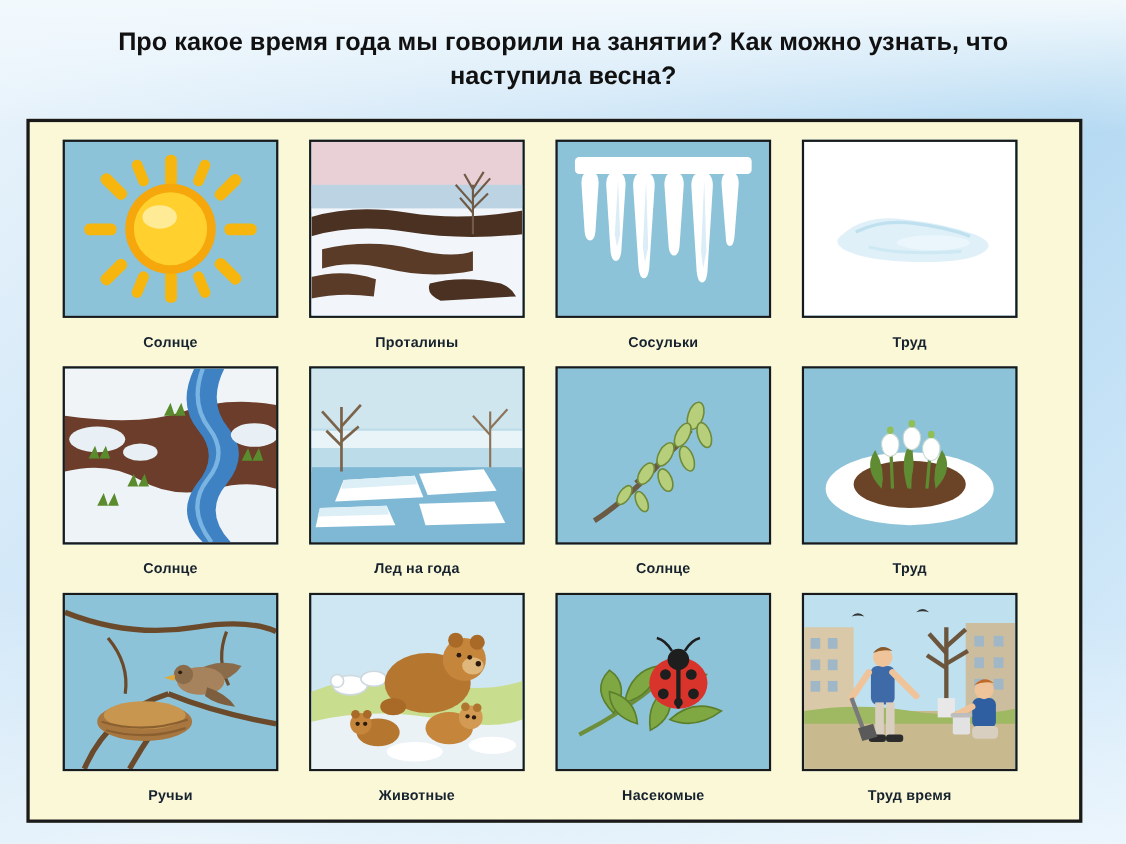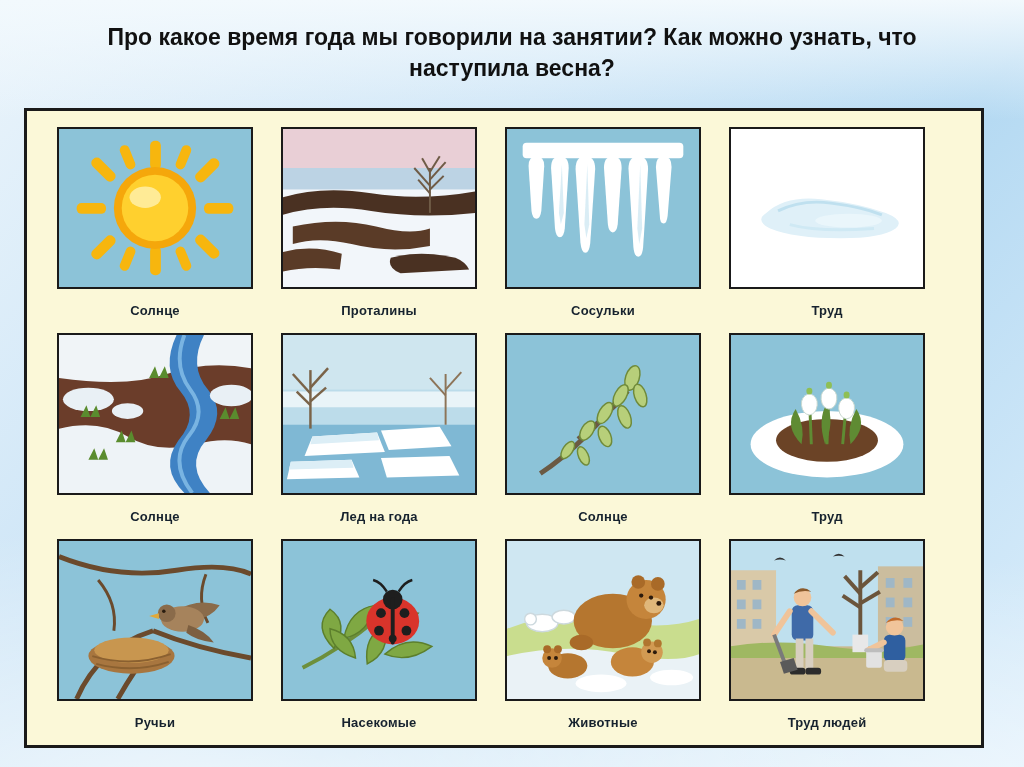--- a/index.html
+++ b/index.html
@@ -341,6 +341,53 @@
       <div class="cell">
         <div class="pic">
           <svg viewBox="0 0 196 162" preserveAspectRatio="none">
+            <rect width="196" height="162" fill="#cfe7f2"></rect>
+            <path d="M0 90 Q50 70 110 82 Q160 92 196 80 V162 H0 Z" fill="#c9dd8e"></path>
+            <path d="M0 118 Q60 104 120 116 Q170 126 196 116 V162 H0 Z" fill="#eaf2f6"></path>
+            <g fill="#ffffff" stroke="#cdd9de" stroke-width="1.5">
+              <ellipse cx="36" cy="84" rx="16" ry="9"></ellipse>
+              <ellipse cx="58" cy="78" rx="12" ry="7"></ellipse>
+              <circle cx="24" cy="80" r="6"></circle>
+            </g>
+            <g>
+              <ellipse cx="108" cy="82" rx="40" ry="28" fill="#b5762f"></ellipse>
+              <circle cx="142" cy="60" r="20" fill="#c5853b"></circle>
+              <circle cx="134" cy="42" r="7" fill="#a96a28"></circle>
+              <circle cx="154" cy="44" r="7" fill="#a96a28"></circle>
+              <ellipse cx="150" cy="66" rx="10" ry="8" fill="#e0b77a"></ellipse>
+              <circle cx="155" cy="64" r="2.5" fill="#2c1a0c"></circle>
+              <circle cx="137" cy="56" r="2.2" fill="#2c1a0c"></circle>
+              <circle cx="147" cy="58" r="2.2" fill="#2c1a0c"></circle>
+              <ellipse cx="76" cy="104" rx="12" ry="8" fill="#a96a28"></ellipse>
+            </g>
+            <g>
+              <ellipse cx="128" cy="124" rx="22" ry="15" fill="#c5853b"></ellipse>
+              <circle cx="148" cy="114" r="11" fill="#d29a52"></circle>
+              <circle cx="143" cy="104" r="4" fill="#b0762f"></circle>
+              <circle cx="154" cy="105" r="4" fill="#b0762f"></circle>
+              <circle cx="151" cy="114" r="2" fill="#2c1a0c"></circle>
+              <circle cx="145" cy="113" r="2" fill="#2c1a0c"></circle>
+            </g>
+            <g>
+              <ellipse cx="62" cy="128" rx="20" ry="13" fill="#b5762f"></ellipse>
+              <circle cx="46" cy="120" r="10" fill="#c5853b"></circle>
+              <circle cx="41" cy="111" r="4" fill="#a96a28"></circle>
+              <circle cx="52" cy="111" r="4" fill="#a96a28"></circle>
+              <circle cx="43" cy="120" r="2" fill="#2c1a0c"></circle>
+              <circle cx="50" cy="120" r="2" fill="#2c1a0c"></circle>
+            </g>
+            <g fill="#ffffff">
+              <ellipse cx="96" cy="146" rx="26" ry="9"></ellipse>
+              <ellipse cx="168" cy="140" rx="22" ry="8"></ellipse>
+            </g>
+          </svg>
+        </div>
+        <div class="caption">Животные</div>
+      </div>
+
+      <div class="cell">
+        <div class="pic">
+          <svg viewBox="0 0 196 162" preserveAspectRatio="none">
             <rect width="196" height="162" fill="#8cc3d8"></rect>
             <path d="M20 130 Q60 110 96 80" stroke="#6d8f3c" stroke-width="4" fill="none"></path>
             <g fill="#7fa843" stroke="#5c7f2c" stroke-width="1.5">
@@ -366,53 +413,6 @@
           </svg>
         </div>
         <div class="caption">Насекомые</div>
-      </div>
-
-      <div class="cell">
-        <div class="pic">
-          <svg viewBox="0 0 196 162" preserveAspectRatio="none">
-            <rect width="196" height="162" fill="#cfe7f2"></rect>
-            <path d="M0 90 Q50 70 110 82 Q160 92 196 80 V162 H0 Z" fill="#c9dd8e"></path>
-            <path d="M0 118 Q60 104 120 116 Q170 126 196 116 V162 H0 Z" fill="#eaf2f6"></path>
-            <g fill="#ffffff" stroke="#cdd9de" stroke-width="1.5">
-              <ellipse cx="36" cy="84" rx="16" ry="9"></ellipse>
-              <ellipse cx="58" cy="78" rx="12" ry="7"></ellipse>
-              <circle cx="24" cy="80" r="6"></circle>
-            </g>
-            <g>
-              <ellipse cx="108" cy="82" rx="40" ry="28" fill="#b5762f"></ellipse>
-              <circle cx="142" cy="60" r="20" fill="#c5853b"></circle>
-              <circle cx="134" cy="42" r="7" fill="#a96a28"></circle>
-              <circle cx="154" cy="44" r="7" fill="#a96a28"></circle>
-              <ellipse cx="150" cy="66" rx="10" ry="8" fill="#e0b77a"></ellipse>
-              <circle cx="155" cy="64" r="2.5" fill="#2c1a0c"></circle>
-              <circle cx="137" cy="56" r="2.2" fill="#2c1a0c"></circle>
-              <circle cx="147" cy="58" r="2.2" fill="#2c1a0c"></circle>
-              <ellipse cx="76" cy="104" rx="12" ry="8" fill="#a96a28"></ellipse>
-            </g>
-            <g>
-              <ellipse cx="128" cy="124" rx="22" ry="15" fill="#c5853b"></ellipse>
-              <circle cx="148" cy="114" r="11" fill="#d29a52"></circle>
-              <circle cx="143" cy="104" r="4" fill="#b0762f"></circle>
-              <circle cx="154" cy="105" r="4" fill="#b0762f"></circle>
-              <circle cx="151" cy="114" r="2" fill="#2c1a0c"></circle>
-              <circle cx="145" cy="113" r="2" fill="#2c1a0c"></circle>
-            </g>
-            <g>
-              <ellipse cx="62" cy="128" rx="20" ry="13" fill="#b5762f"></ellipse>
-              <circle cx="46" cy="120" r="10" fill="#c5853b"></circle>
-              <circle cx="41" cy="111" r="4" fill="#a96a28"></circle>
-              <circle cx="52" cy="111" r="4" fill="#a96a28"></circle>
-              <circle cx="43" cy="120" r="2" fill="#2c1a0c"></circle>
-              <circle cx="50" cy="120" r="2" fill="#2c1a0c"></circle>
-            </g>
-            <g fill="#ffffff">
-              <ellipse cx="96" cy="146" rx="26" ry="9"></ellipse>
-              <ellipse cx="168" cy="140" rx="22" ry="8"></ellipse>
-            </g>
-          </svg>
-        </div>
-        <div class="caption">Животные</div>
       </div>
 
       <div class="cell">

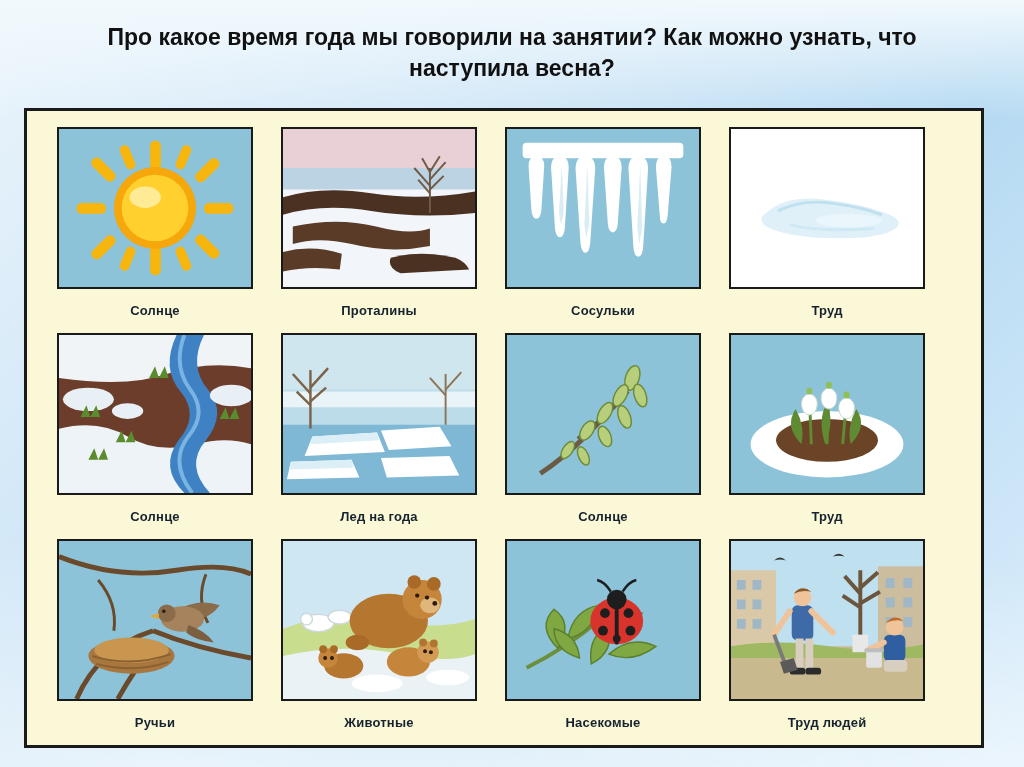--- a/index.html
+++ b/index.html
@@ -473,7 +473,7 @@
             </g>
           </svg>
         </div>
-        <div class="caption">Труд людей</div>
+        <div class="caption">Труд время</div>
       </div>
 
     </div>

